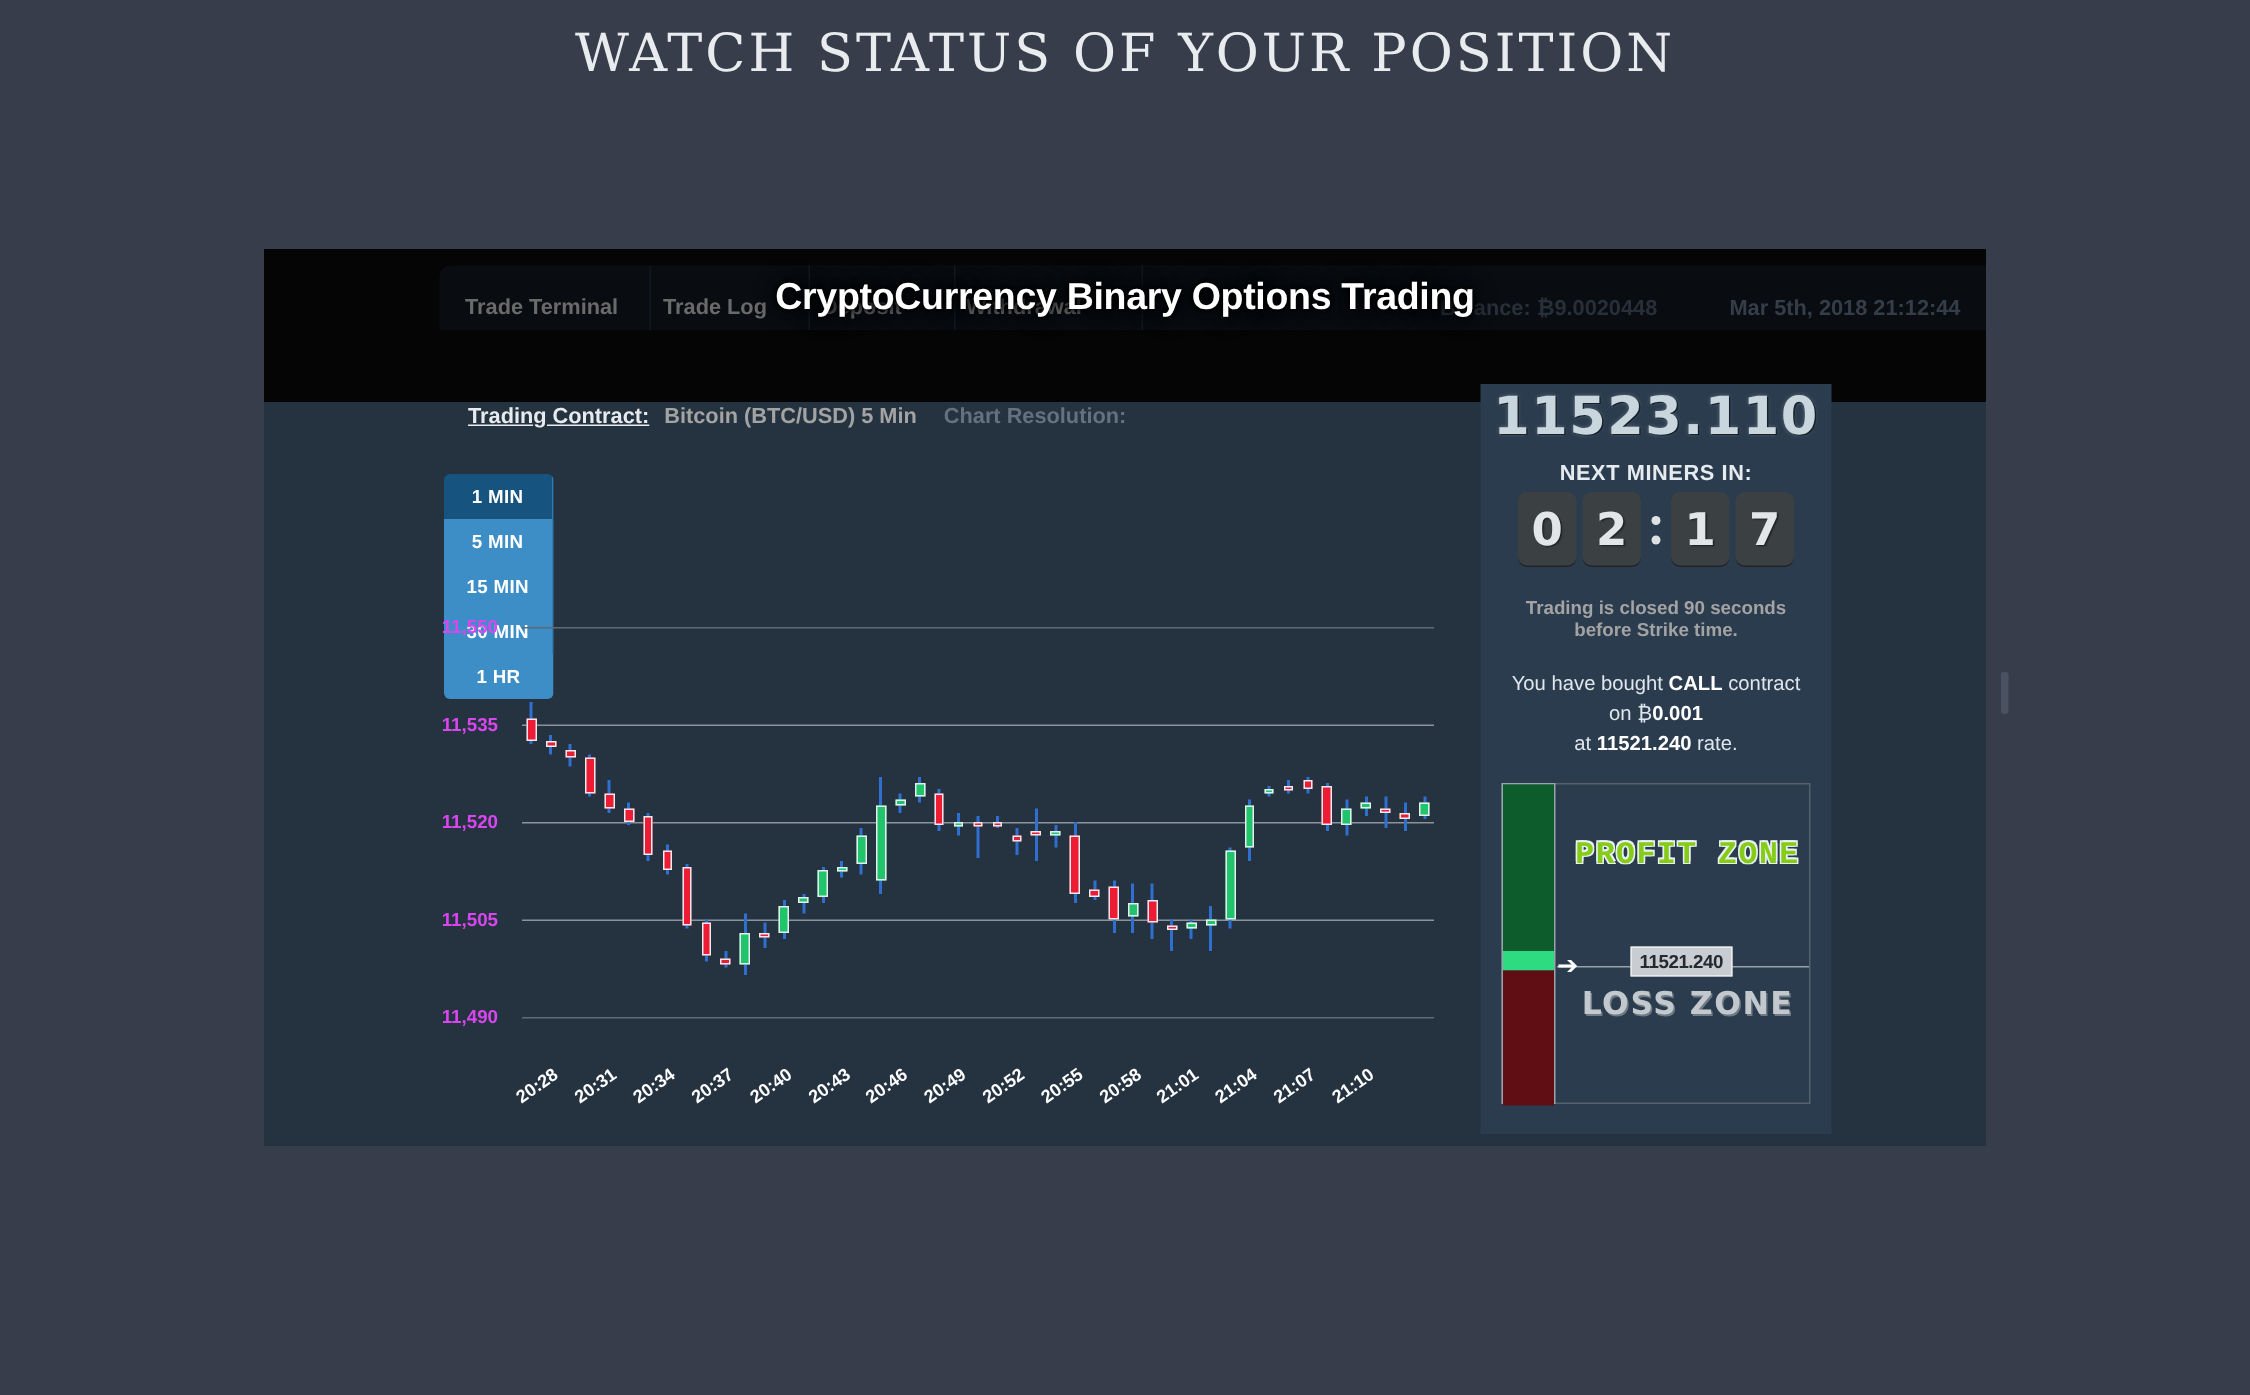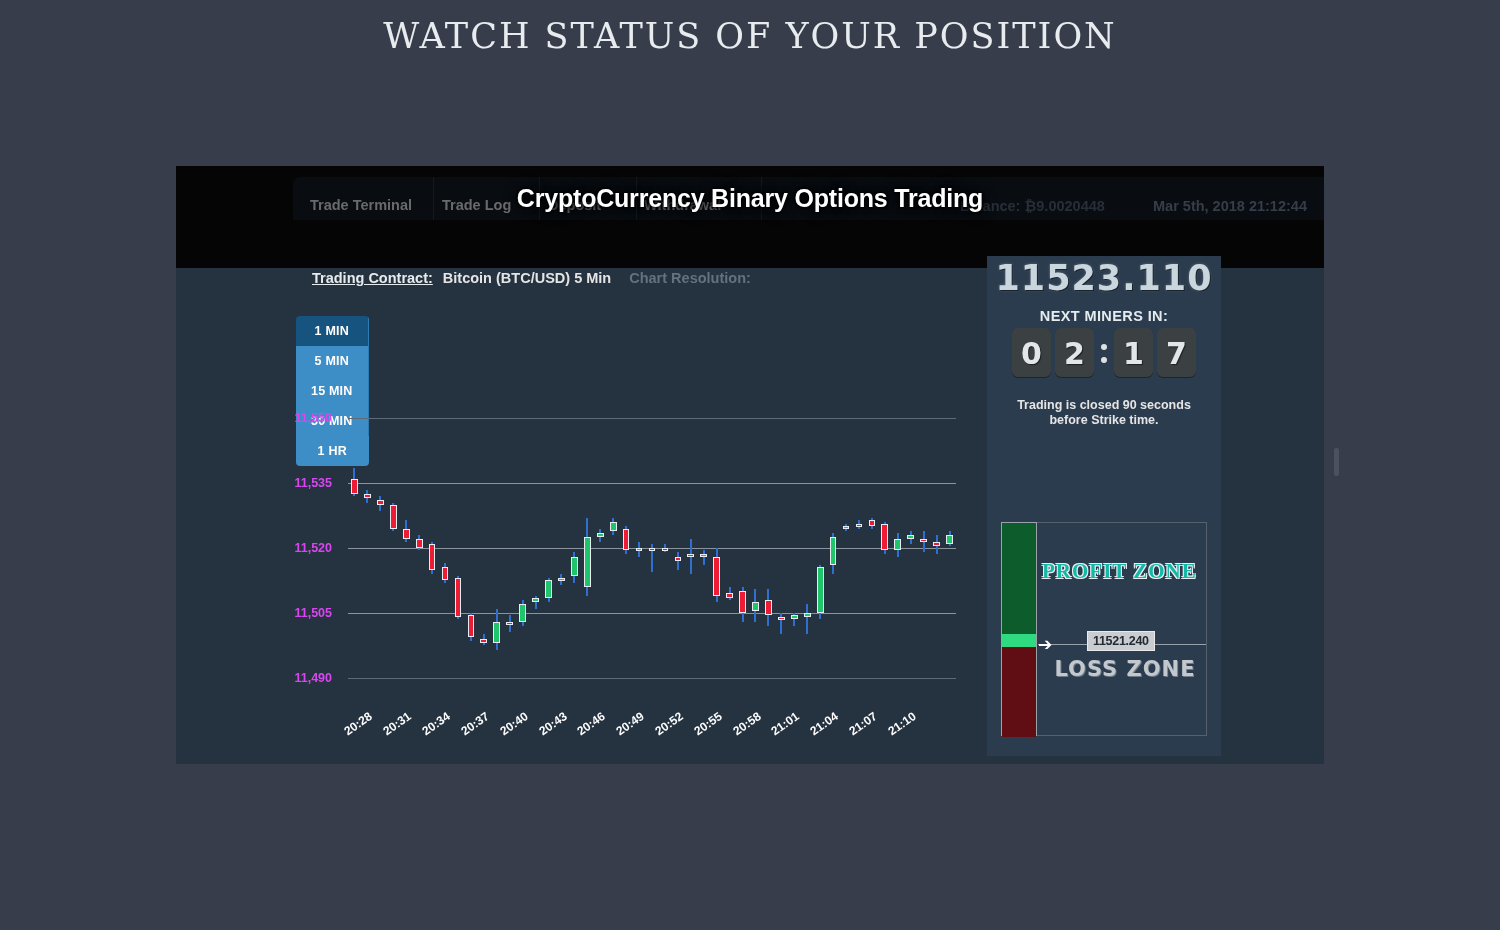--- a/index.html
+++ b/index.html
@@ -118,7 +118,7 @@
     font-size: 14.5px; font-weight: bold; color: #e7ebee;
     text-decoration: underline;
   }
-  .c-value { font-size: 14.5px; font-weight: bold; color: #e5e5e5; }
+  .c-value { font-size: 14.5px; font-weight: bold; color: #a3a3a3; }
   .c-res { font-size: 14.5px; font-weight: bold; color: #64717f; margin-left: 8px; }
 
   .res-group {

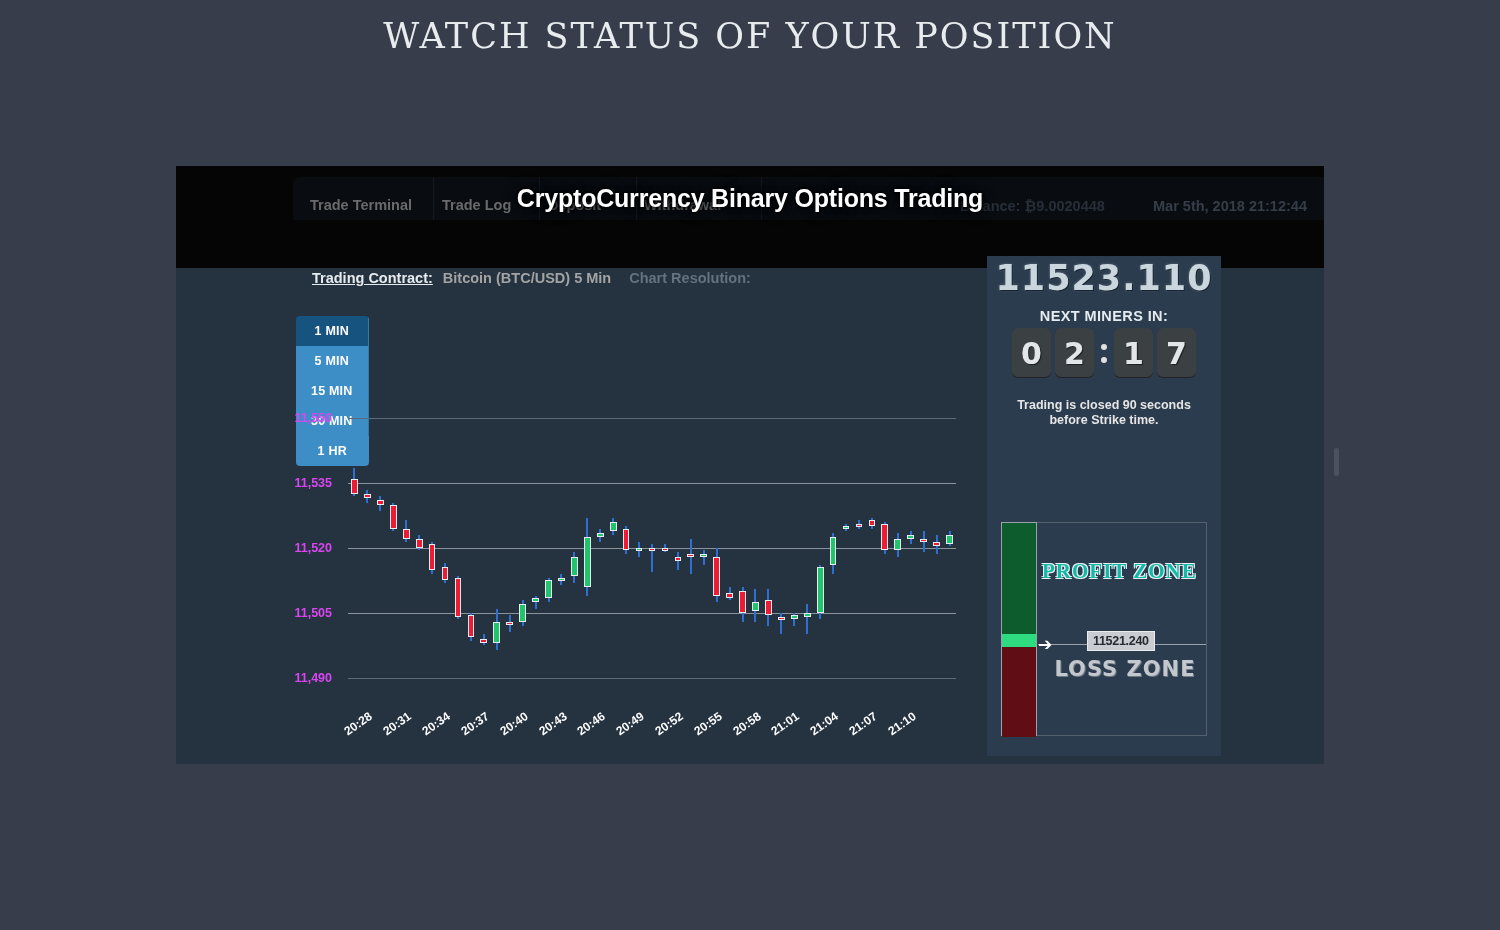--- a/index.html
+++ b/index.html
@@ -215,7 +215,7 @@
   .note {
     position: absolute; left: 0; top: 142px; width: 234px;
     text-align: center; font-size: 12.5px; font-weight: bold;
-    color: #e5e5e5; line-height: 15px;
+    color: #a3a3a3; line-height: 15px;
   }
   .bought {
     position: absolute; left: 0; top: 190px; width: 234px;

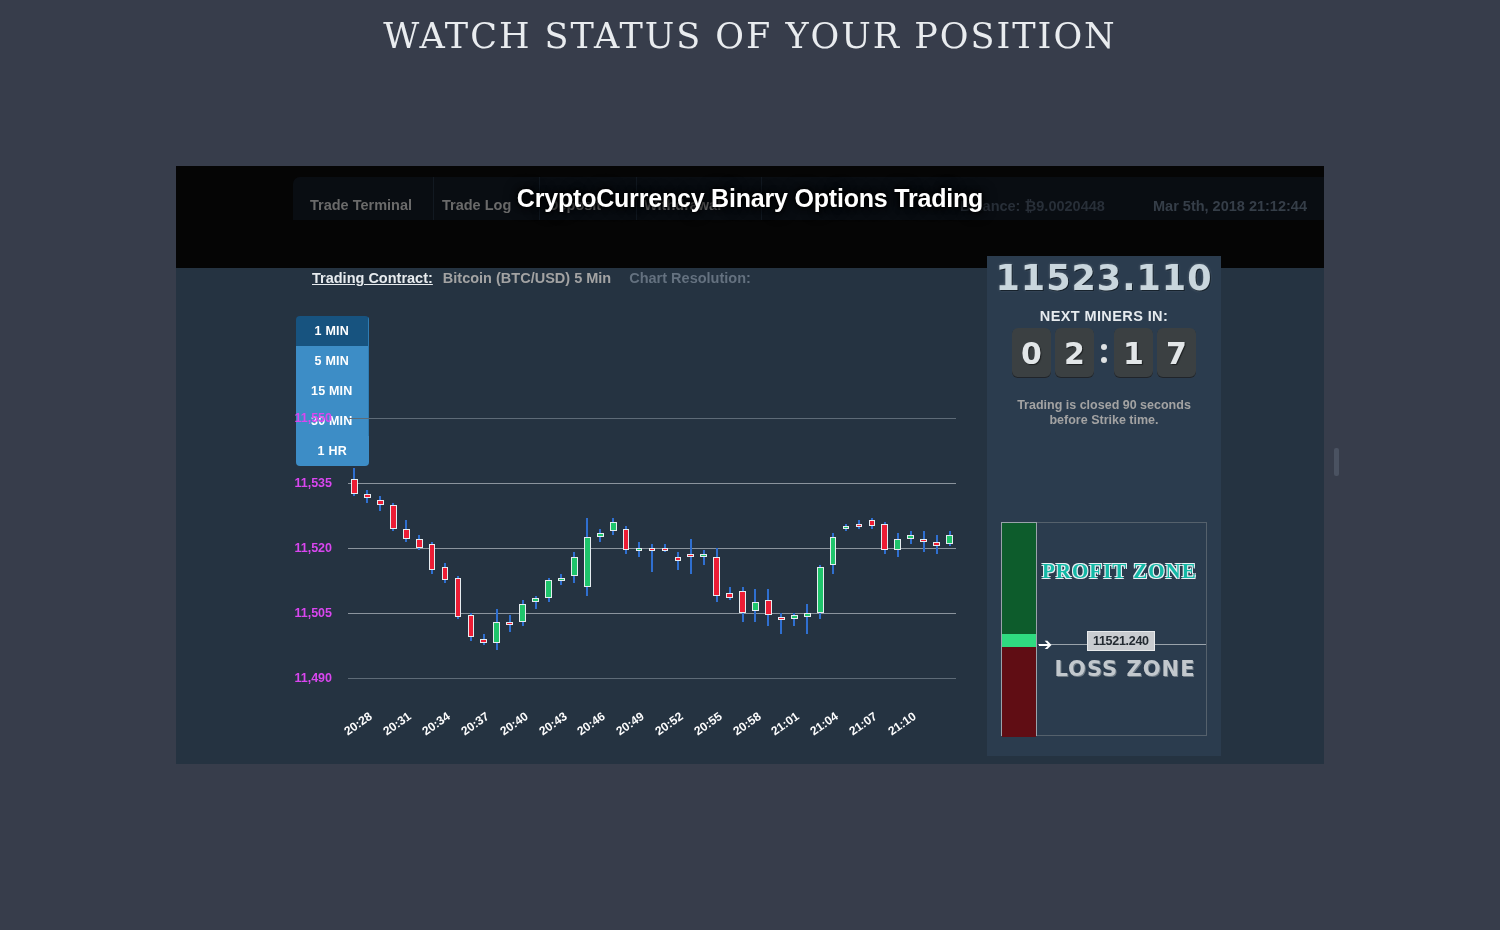--- a/index.html
+++ b/index.html
@@ -547,6 +547,11 @@
       <div>Trading is closed 90 seconds</div>
       <div>before Strike time.</div>
     </div>
+    <div class="bought">
+      <div><span>You have bought </span><b>CALL</b><span> contract</span></div>
+      <div><span>on ₿</span><b>0.001</b></div>
+      <div><span>at </span><b>11521.240</b><span> rate.</span></div>
+    </div>
 
     <div class="zones">
       <div class="bar-col">

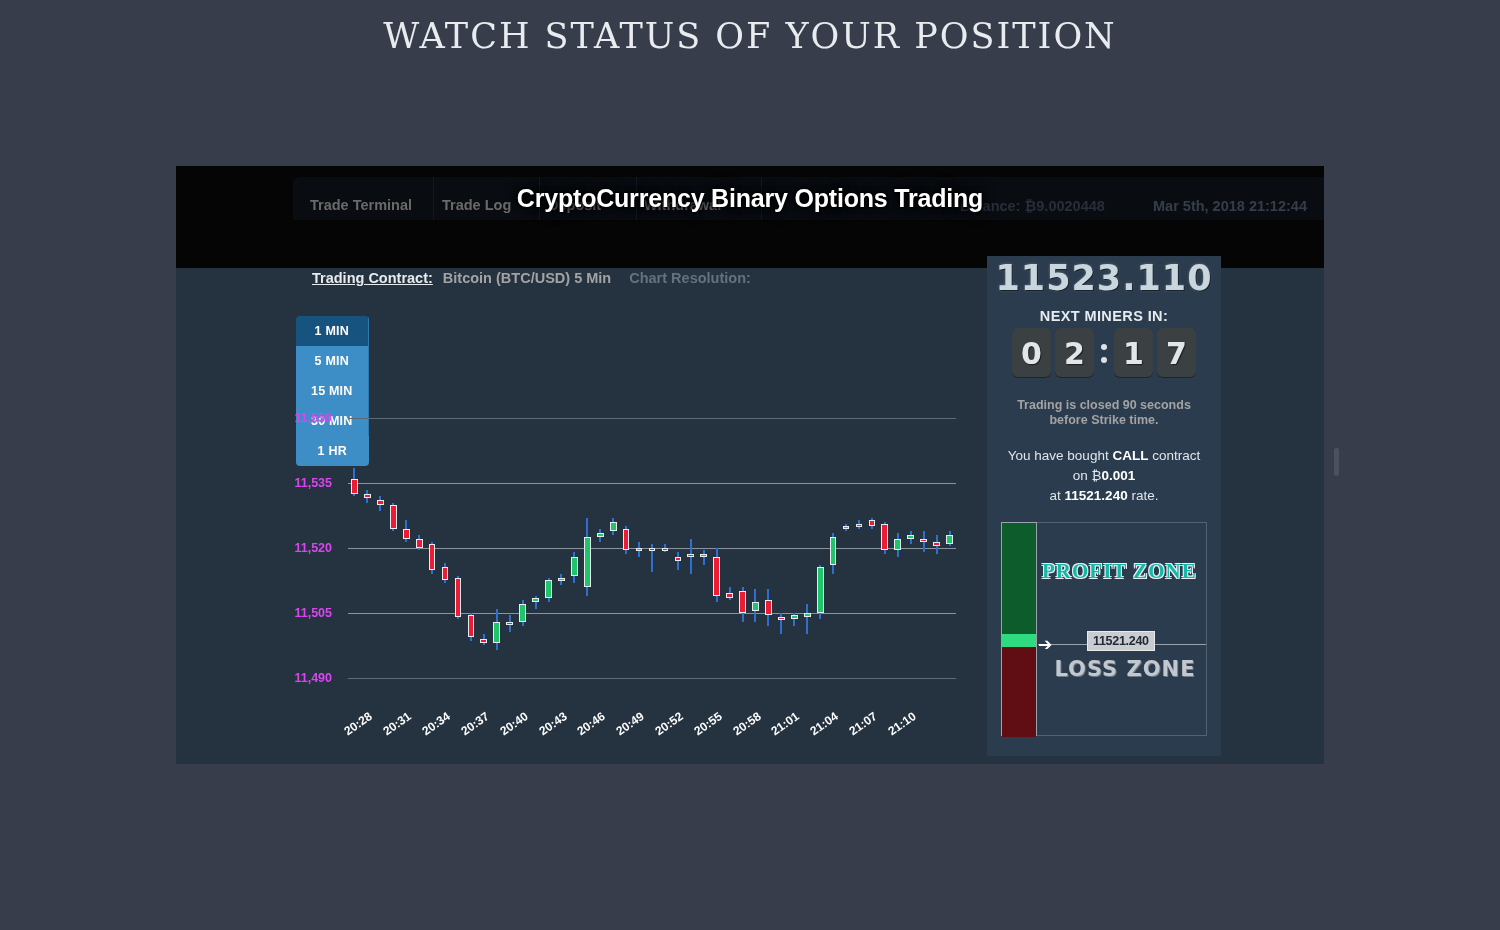--- a/index.html
+++ b/index.html
@@ -253,10 +253,11 @@
   }
   .profit-txt {
     position: absolute; left: 40px; top: 36px; width: 166px;
-    font-size: 21px; font-weight: bold; color: #14b8a6;
+    text-align: center;
+    font-size: 21px; font-weight: bold; color: #84cc16;
     letter-spacing: 1px;
     text-shadow: 1px 1px 0 #e9f0f4, -1px -1px 0 #e9f0f4, 1px -1px 0 #e9f0f4, -1px 1px 0 #e9f0f4;
-    font-family: Liberation Serif, serif;
+    font-family: Liberation Mono, monospace;
   }
   .loss-txt {
     position: absolute; left: 40px; top: 134px; width: 166px;

